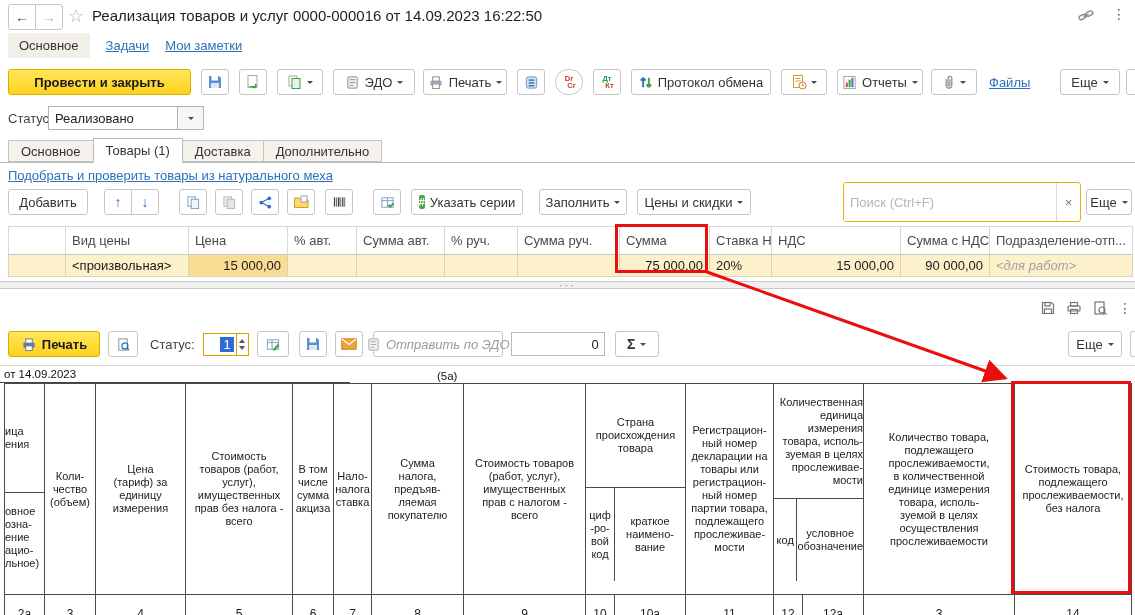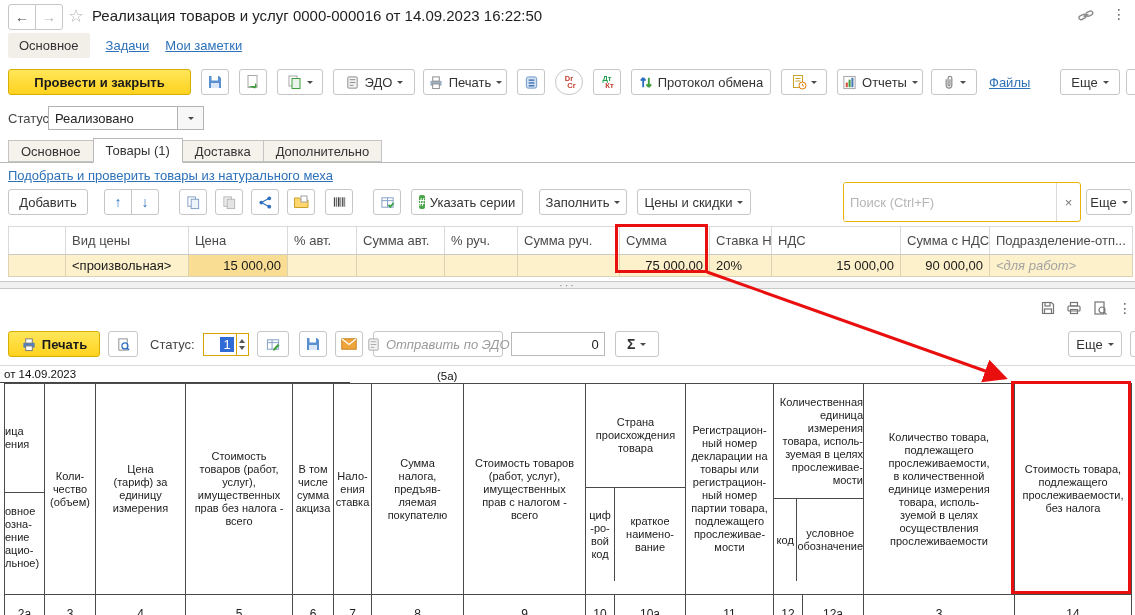--- a/index.html
+++ b/index.html
@@ -511,7 +511,7 @@
 сумма
 акциза</th>
           <th>Нало-
-ения
+налога
 ставка</th>
           <th>Сумма
 налога,

